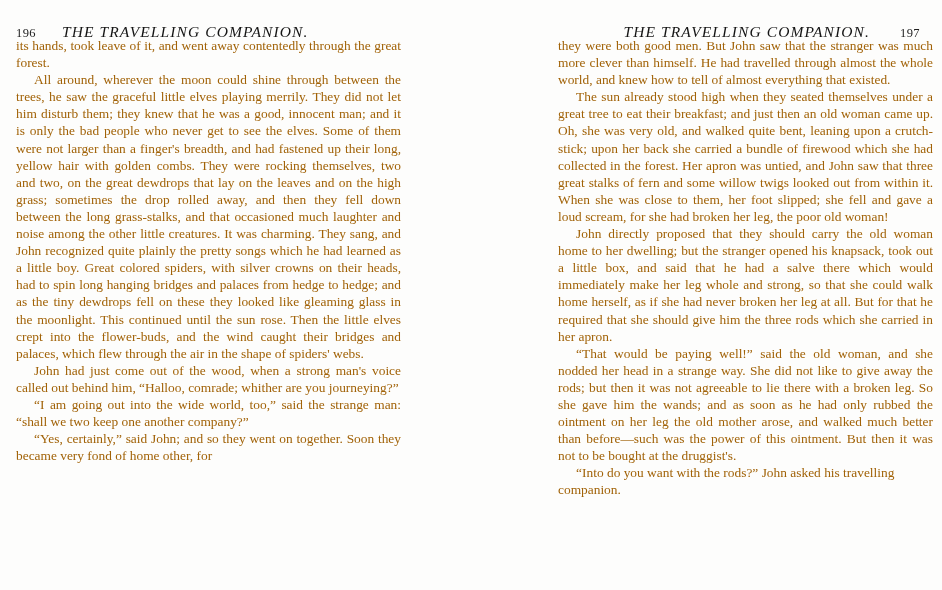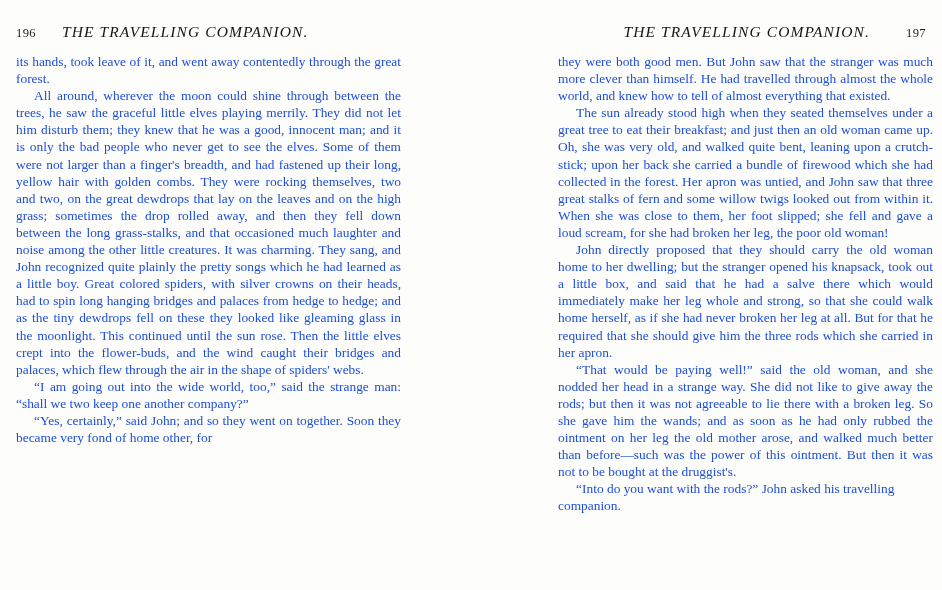--- a/index.html
+++ b/index.html
@@ -80,7 +80,7 @@
   }
   .rh-right-folio {
     position: absolute;
-    right: 0;
+    right: 6px;
     top: 1px;
   }
   .column {

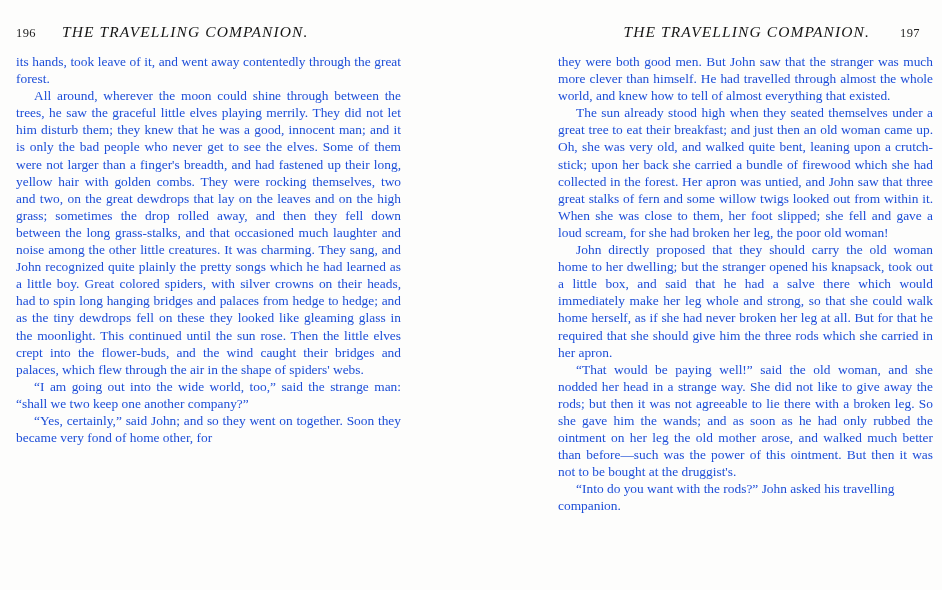--- a/index.html
+++ b/index.html
@@ -85,12 +85,12 @@
   }
   .column {
     position: absolute;
-    top: 53px;
+    top: 37px;
     font-size: 13.4px;
     line-height: 17.1px;
     text-align: justify;
     text-justify: inter-word;
-    color: #1d4ed8;
+    color: #a16207;
     hyphens: none;
   }
   .page-left .column {

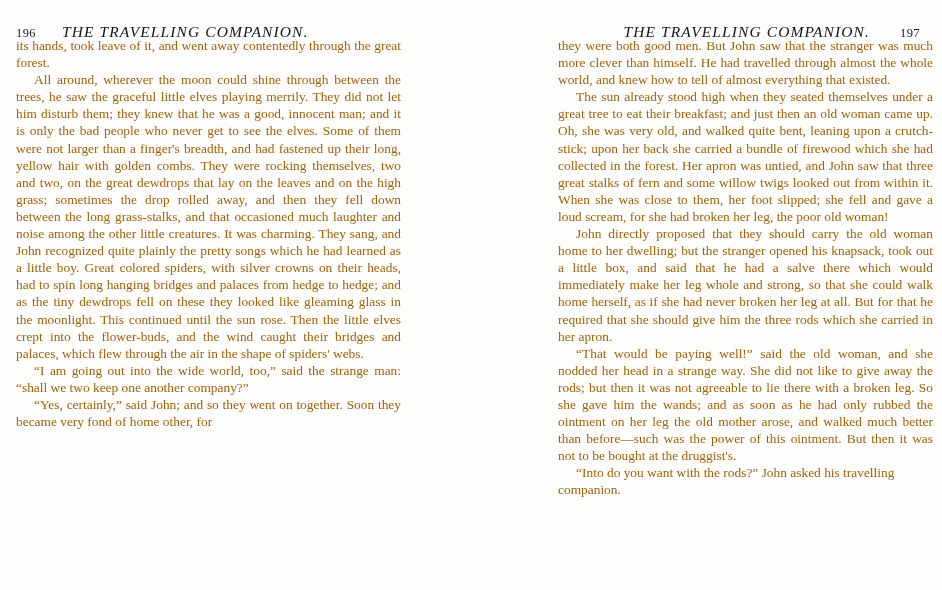--- a/index.html
+++ b/index.html
@@ -125,6 +125,7 @@
     <div class="column">
       <p class="para flush">its hands, took leave of it, and went away contentedly through the great forest.</p>
       <p class="para">All around, wherever the moon could shine through between the trees, he saw the graceful little elves playing merrily. They did not let him disturb them; they knew that he was a good, innocent man; and it is only the bad people who never get to see the elves. Some of them were not larger than a finger's breadth, and had fastened up their long, yellow hair with golden combs. They were rocking themselves, two and two, on the great dewdrops that lay on the leaves and on the high grass; sometimes the drop rolled away, and then they fell down between the long grass-stalks, and that occasioned much laughter and noise among the other little creatures. It was charming. They sang, and John recognized quite plainly the pretty songs which he had learned as a little boy. Great colored spiders, with silver crowns on their heads, had to spin long hanging bridges and palaces from hedge to hedge; and as the tiny dewdrops fell on these they looked like gleaming glass in the moonlight. This continued until the sun rose. Then the little elves crept into the flower-buds, and the wind caught their bridges and palaces, which flew through the air in the shape of spiders' webs.</p>
+      <p class="para">John had just come out of the wood, when a strong man's voice called out behind him, “Halloo, comrade; whither are you journeying?”</p>
       <p class="para">“I am going out into the wide world, too,” said the strange man: “shall we two keep one another company?”</p>
       <p class="para">“Yes, certainly,” said John; and so they went on together. Soon they became very fond of home other, for</p>
     </div>

